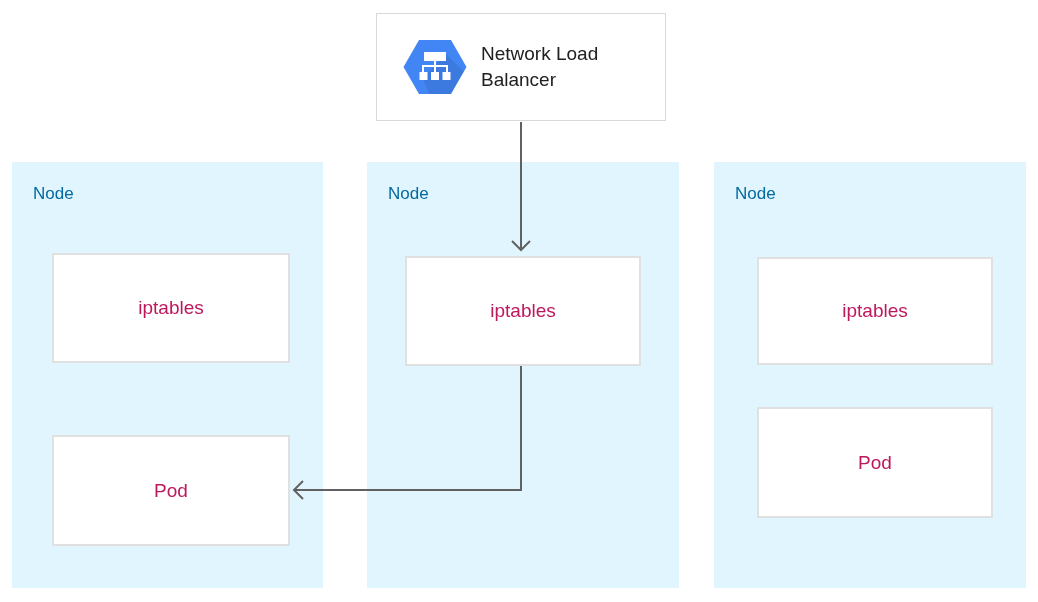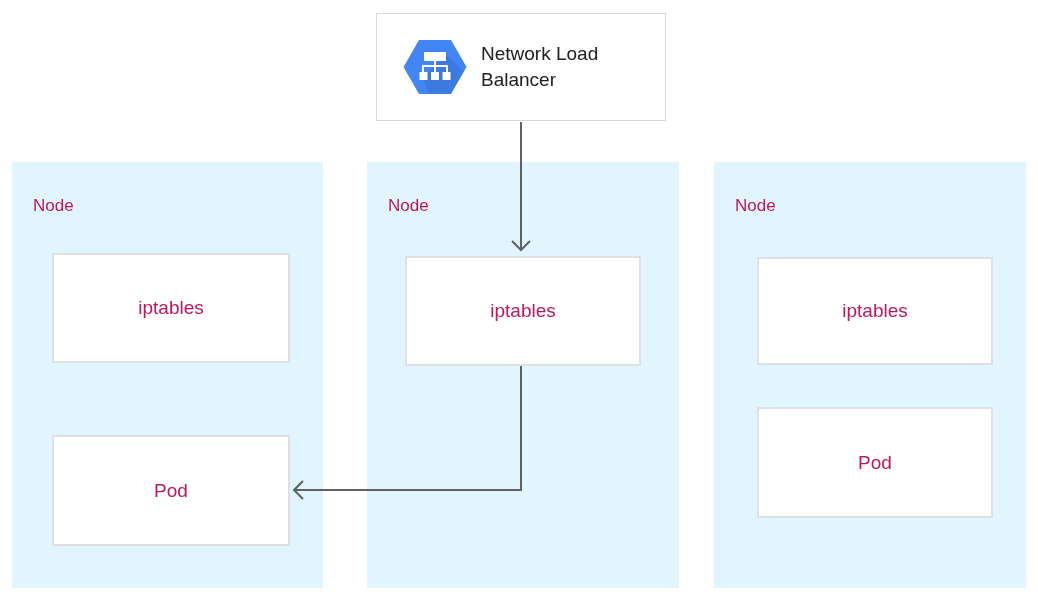--- a/index.html
+++ b/index.html
@@ -55,9 +55,9 @@
   .node-label {
     position: absolute;
     left: 21px;
-    top: 34px;
+    top: 22px;
     font-size: 17px;
-    color: #be185d;
+    color: #0369a1;
   }
   
   .inner-box {

